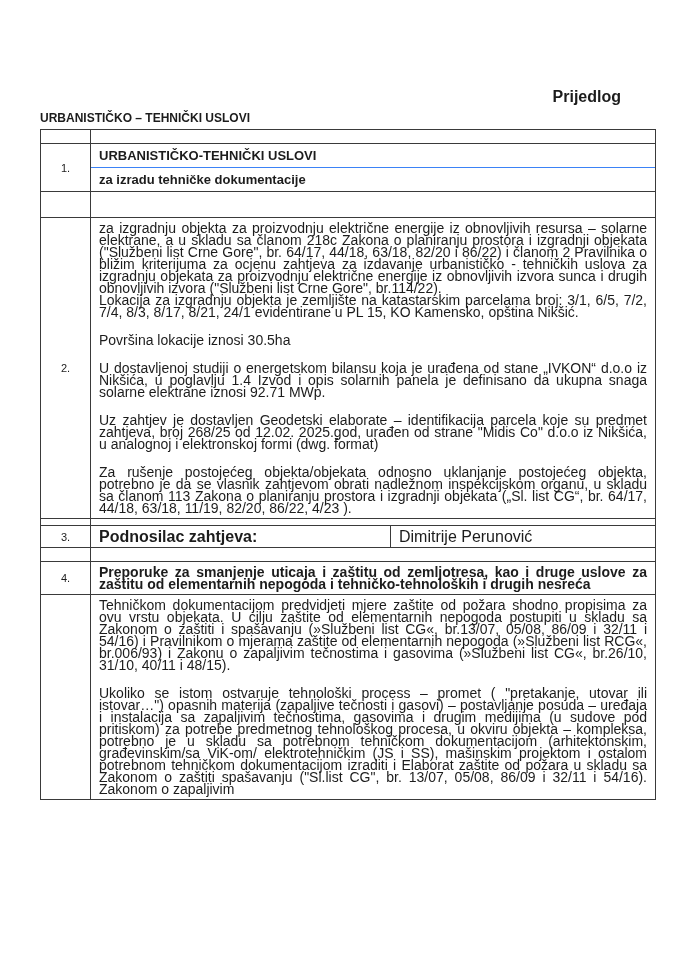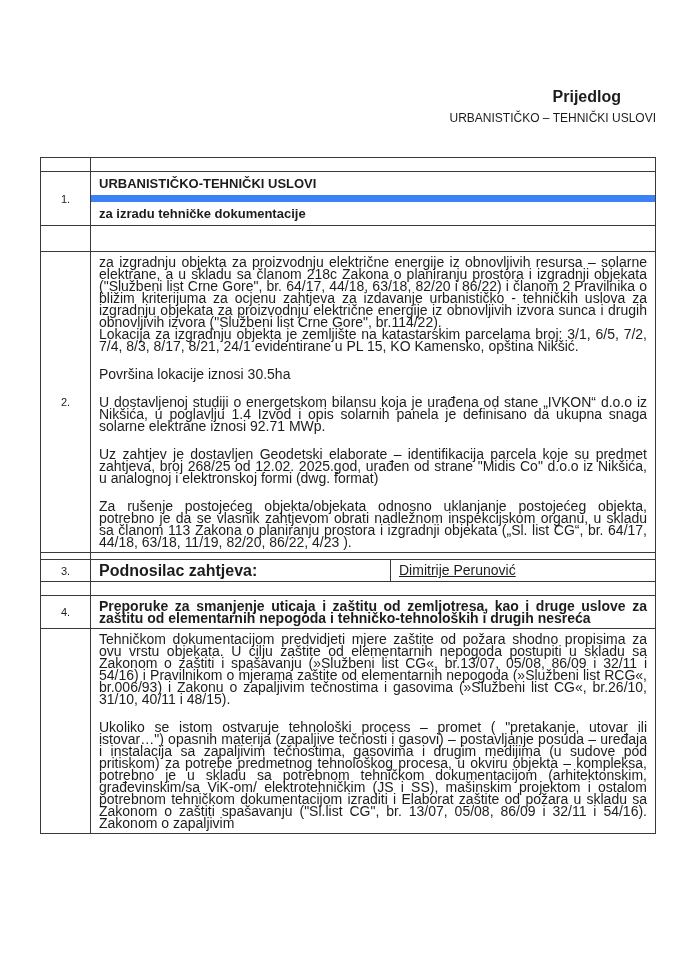--- a/index.html
+++ b/index.html
@@ -17,8 +17,8 @@
     text-align:right; padding-right:35px;
   }
   .doc-title {
-    font-weight:normal; font-size:12px;
-    text-align:right; margin-top:5px; margin-bottom:32px;
+    font-weight:bold; font-size:12px;
+    text-align:left; margin-top:5px; margin-bottom:4px;
   }
 
   .tbl { border:1px solid #3a3a3a; }

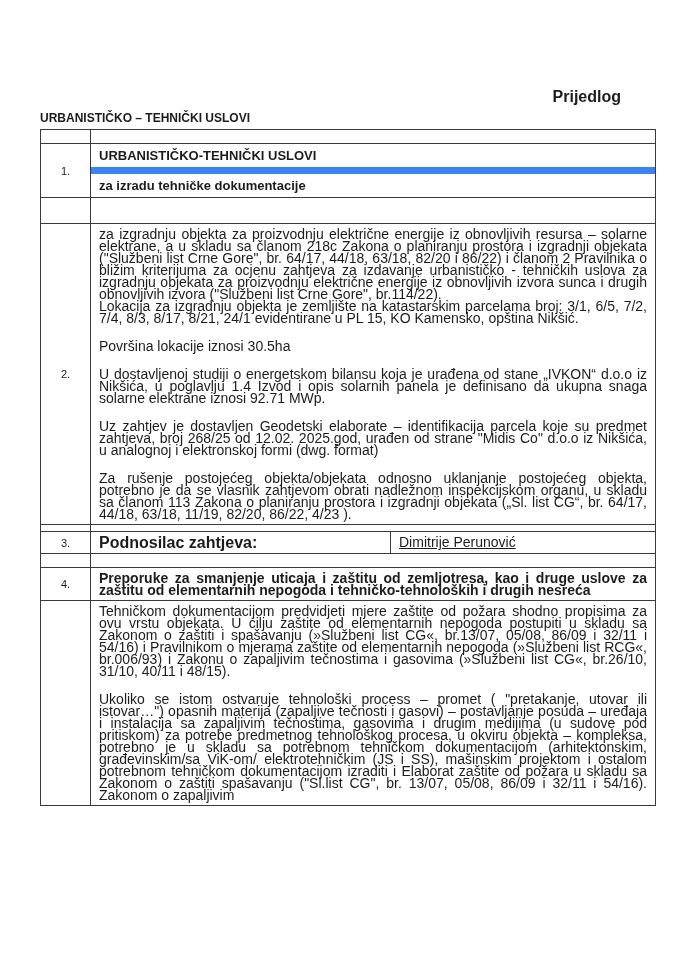--- a/index.html
+++ b/index.html
@@ -46,7 +46,7 @@
   .stack-line {
     padding:3px 8px; font-size:13px; font-weight:bold; line-height:17px;
   }
-  .stack-line + .stack-line { border-top:7px solid #3b82f6; }
+  .stack-line + .stack-line { border-top:1px solid #3b82f6; }
 
   .cell-label {
     flex:0 0 300px; border-right:1px solid #3a3a3a;

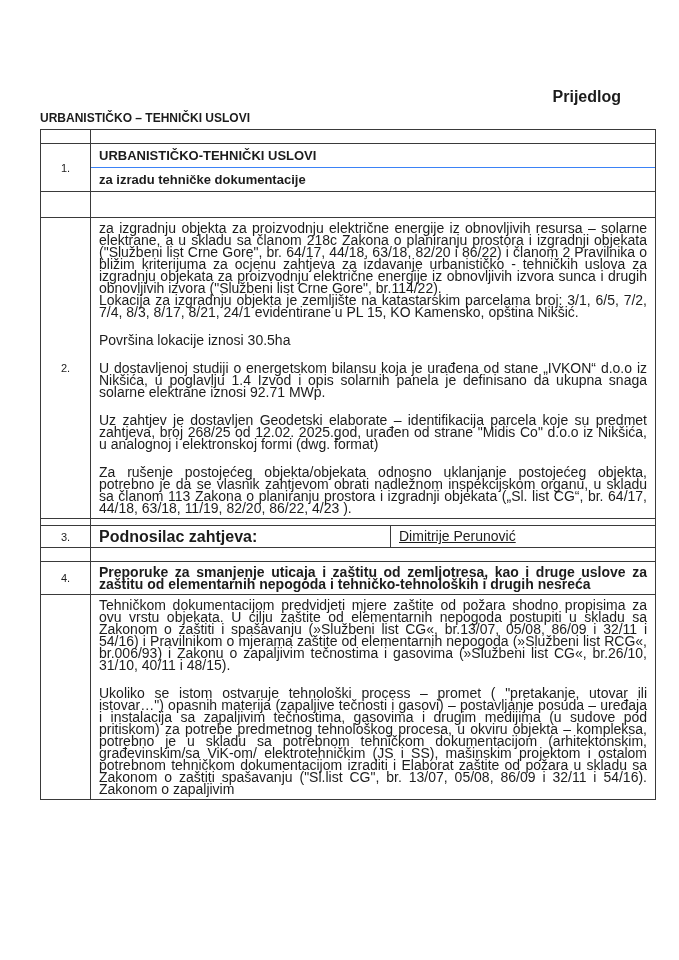--- a/index.html
+++ b/index.html
@@ -53,7 +53,7 @@
     padding:3px 8px; font-size:16px; font-weight:bold; line-height:15px;
   }
   .cell-value {
-    flex:1; padding:3px 8px; font-size:14px; line-height:15px;text-decoration:underline;
+    flex:1; padding:3px 8px; font-size:16px; line-height:15px;
   }
 
   .para { margin:0; }

